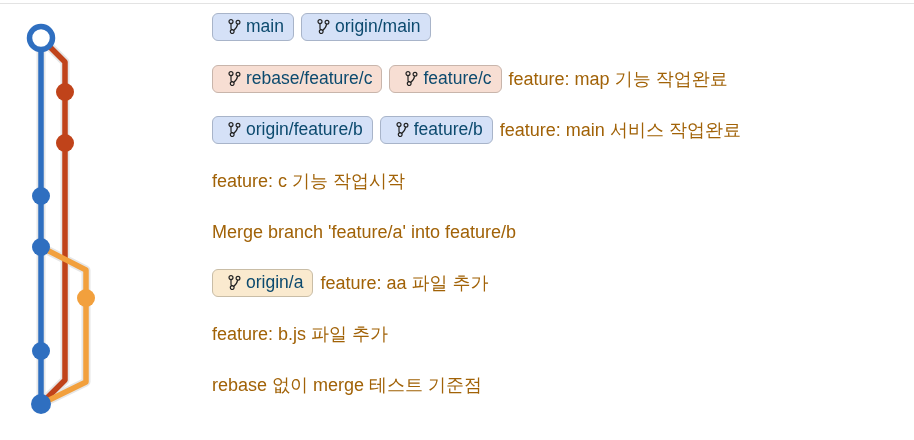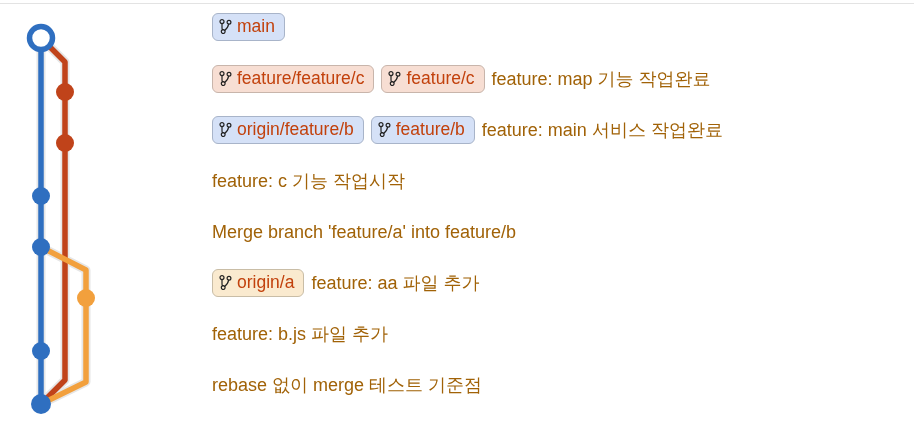--- a/index.html
+++ b/index.html
@@ -39,12 +39,12 @@
     align-items:center;
     gap:5px;
     height:28px;
-    padding:0 9px 0 6px;
+    padding:0 9px 0 15px;
     margin-right:7px;
     border:1px solid #b9b9b9;
     border-radius:6px;
     font-size:17.5px;
-    color:#c2410c;
+    color:#0c4a6e;
     white-space:nowrap;
     box-sizing:border-box;
     line-height:1;

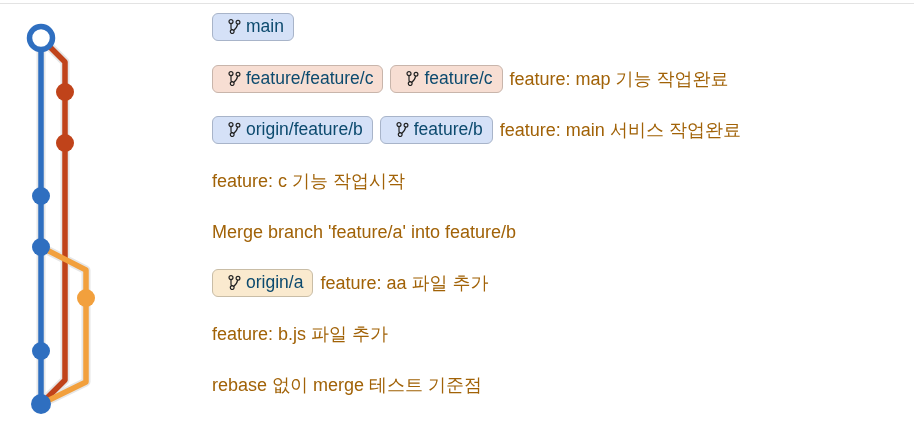--- a/index.html
+++ b/index.html
@@ -107,6 +107,16 @@
         </svg>
         <span>main</span>
       </span>
+      <span class="badge blue">
+        <svg width="13" height="15" viewBox="0 0 13 15" fill="none">
+          <circle cx="3" cy="2.6" r="2" stroke="#222" stroke-width="1.2" fill="none"></circle>
+          <circle cx="10" cy="3.2" r="1.9" stroke="#222" stroke-width="1.2" fill="none"></circle>
+          <circle cx="4.2" cy="12.6" r="1.9" stroke="#222" stroke-width="1.2" fill="none"></circle>
+          <path d="M3 4.7 L3 8.4 Q3 11 4.2 10.8" stroke="#222" stroke-width="1.2" fill="none" stroke-linecap="round"></path>
+          <path d="M9.6 5.1 Q9 9 5.6 11.4" stroke="#222" stroke-width="1.2" fill="none" stroke-linecap="round"></path>
+        </svg>
+        <span>origin/main</span>
+      </span>
     </div>
 
     <div class="row">

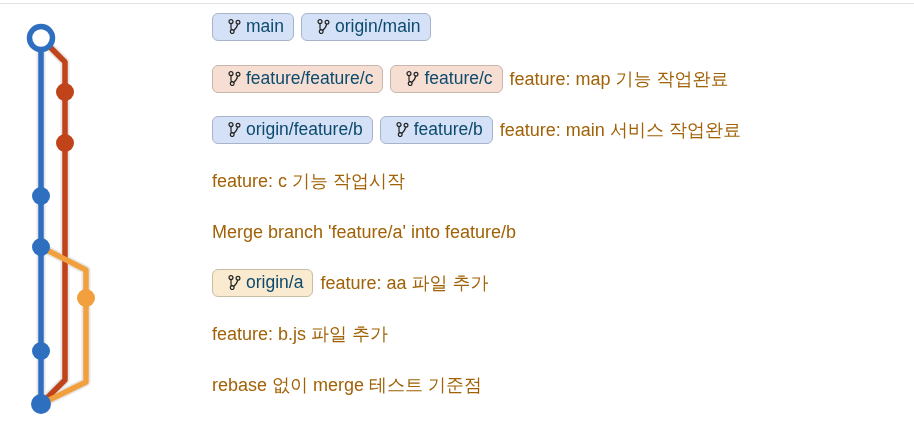--- a/index.html
+++ b/index.html
@@ -128,7 +128,7 @@
           <path d="M3 4.7 L3 8.4 Q3 11 4.2 10.8" stroke="#222" stroke-width="1.2" fill="none" stroke-linecap="round"></path>
           <path d="M9.6 5.1 Q9 9 5.6 11.4" stroke="#222" stroke-width="1.2" fill="none" stroke-linecap="round"></path>
         </svg>
-        <span>feature/feature/c</span>
+        <span>rebase/feature/c</span>
       </span>
       <span class="badge red">
         <svg width="13" height="15" viewBox="0 0 13 15" fill="none">

